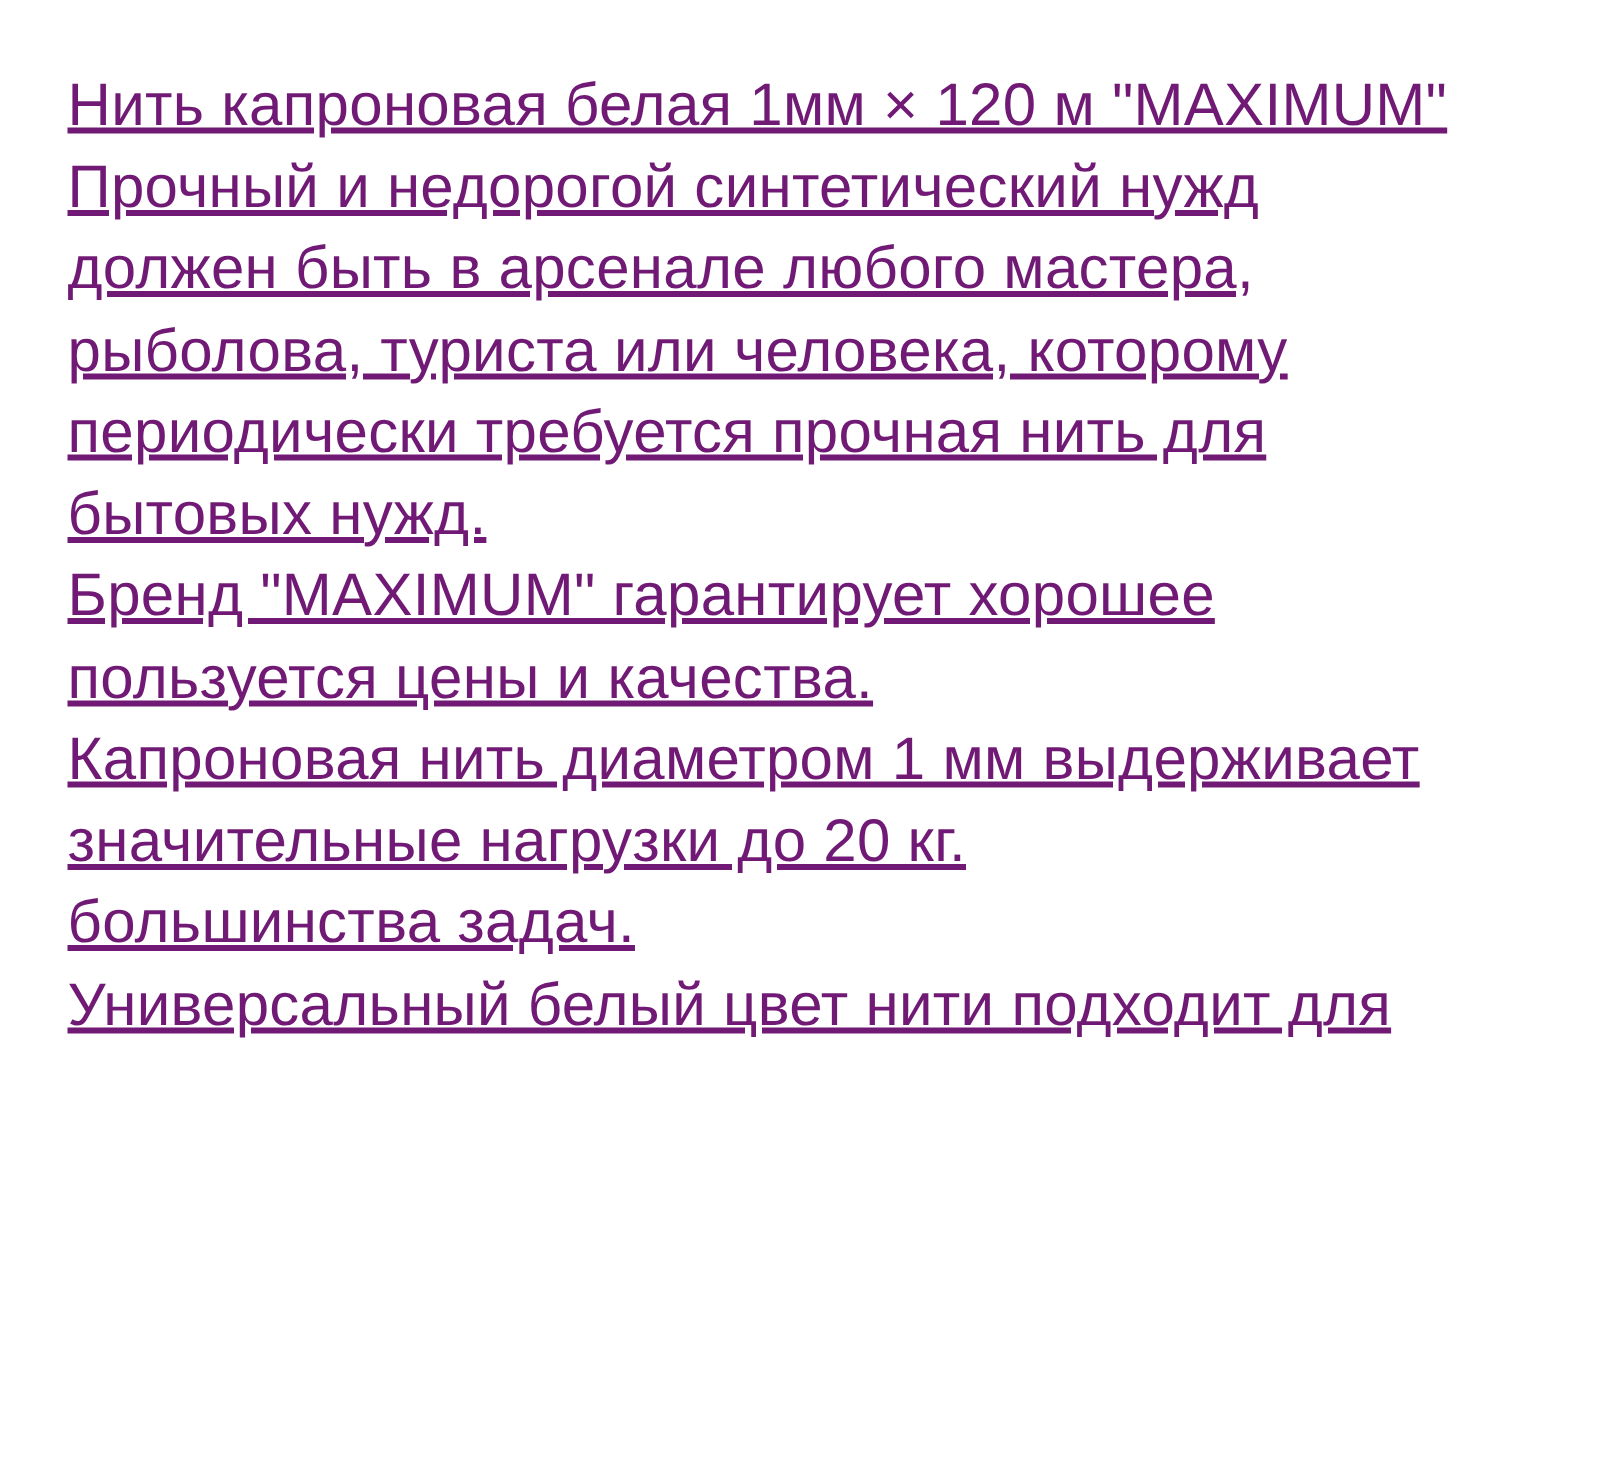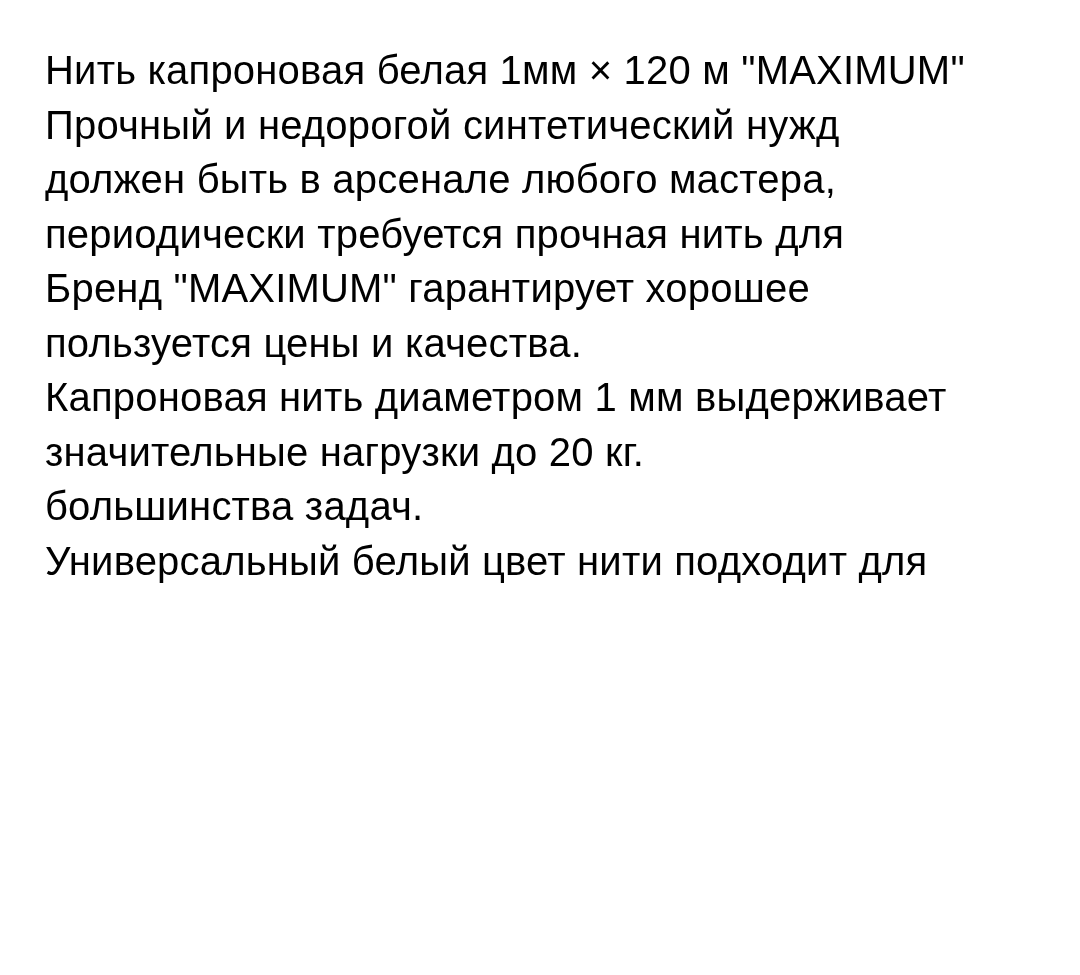--- a/index.html
+++ b/index.html
@@ -35,7 +35,7 @@
 <body style="background: rgb(255, 255, 255);">
 
 <main>
-  <section class="description" style="color: #000000;">
+  <section class="description" style="color: #701a75; text-decoration: underline;">
       <p class="para">
         <span class="line">Нить капроновая белая 1мм × 120 м "MAXIMUM"</span>
       </p>

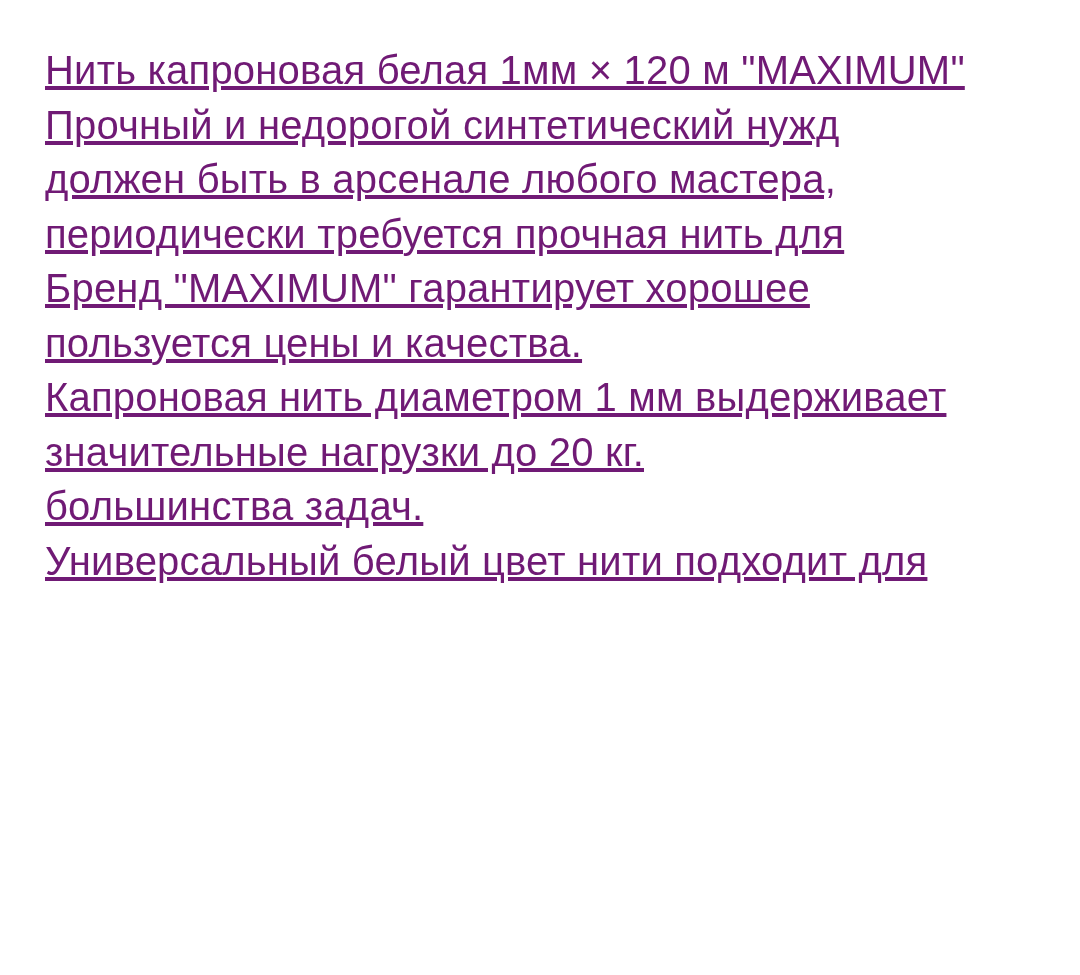--- a/index.html
+++ b/index.html
@@ -42,6 +42,7 @@
       <p class="para">
         <span class="line">Прочный и недорогой синтетический нужд</span>
         <span class="line">должен быть в арсенале любого мастера,</span>
+        <span class="line">рыболова, туриста или человека, которому</span>
         <span class="line">периодически требуется прочная нить для</span>
       </p>
       <p class="para">

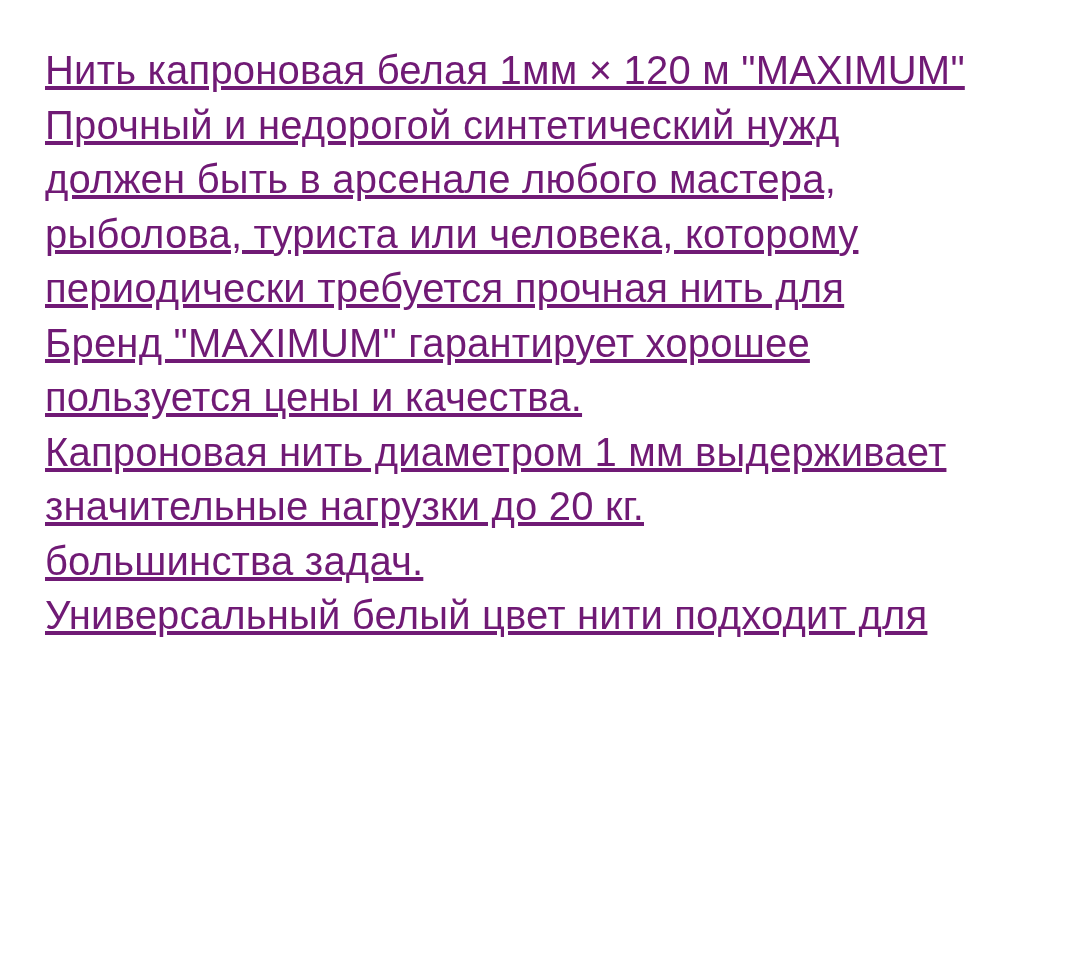--- a/index.html
+++ b/index.html
@@ -44,6 +44,7 @@
         <span class="line">должен быть в арсенале любого мастера,</span>
         <span class="line">рыболова, туриста или человека, которому</span>
         <span class="line">периодически требуется прочная нить для</span>
+        <span class="line">бытовых нужд.</span>
       </p>
       <p class="para">
         <span class="line">Бренд "MAXIMUM" гарантирует хорошее</span>

